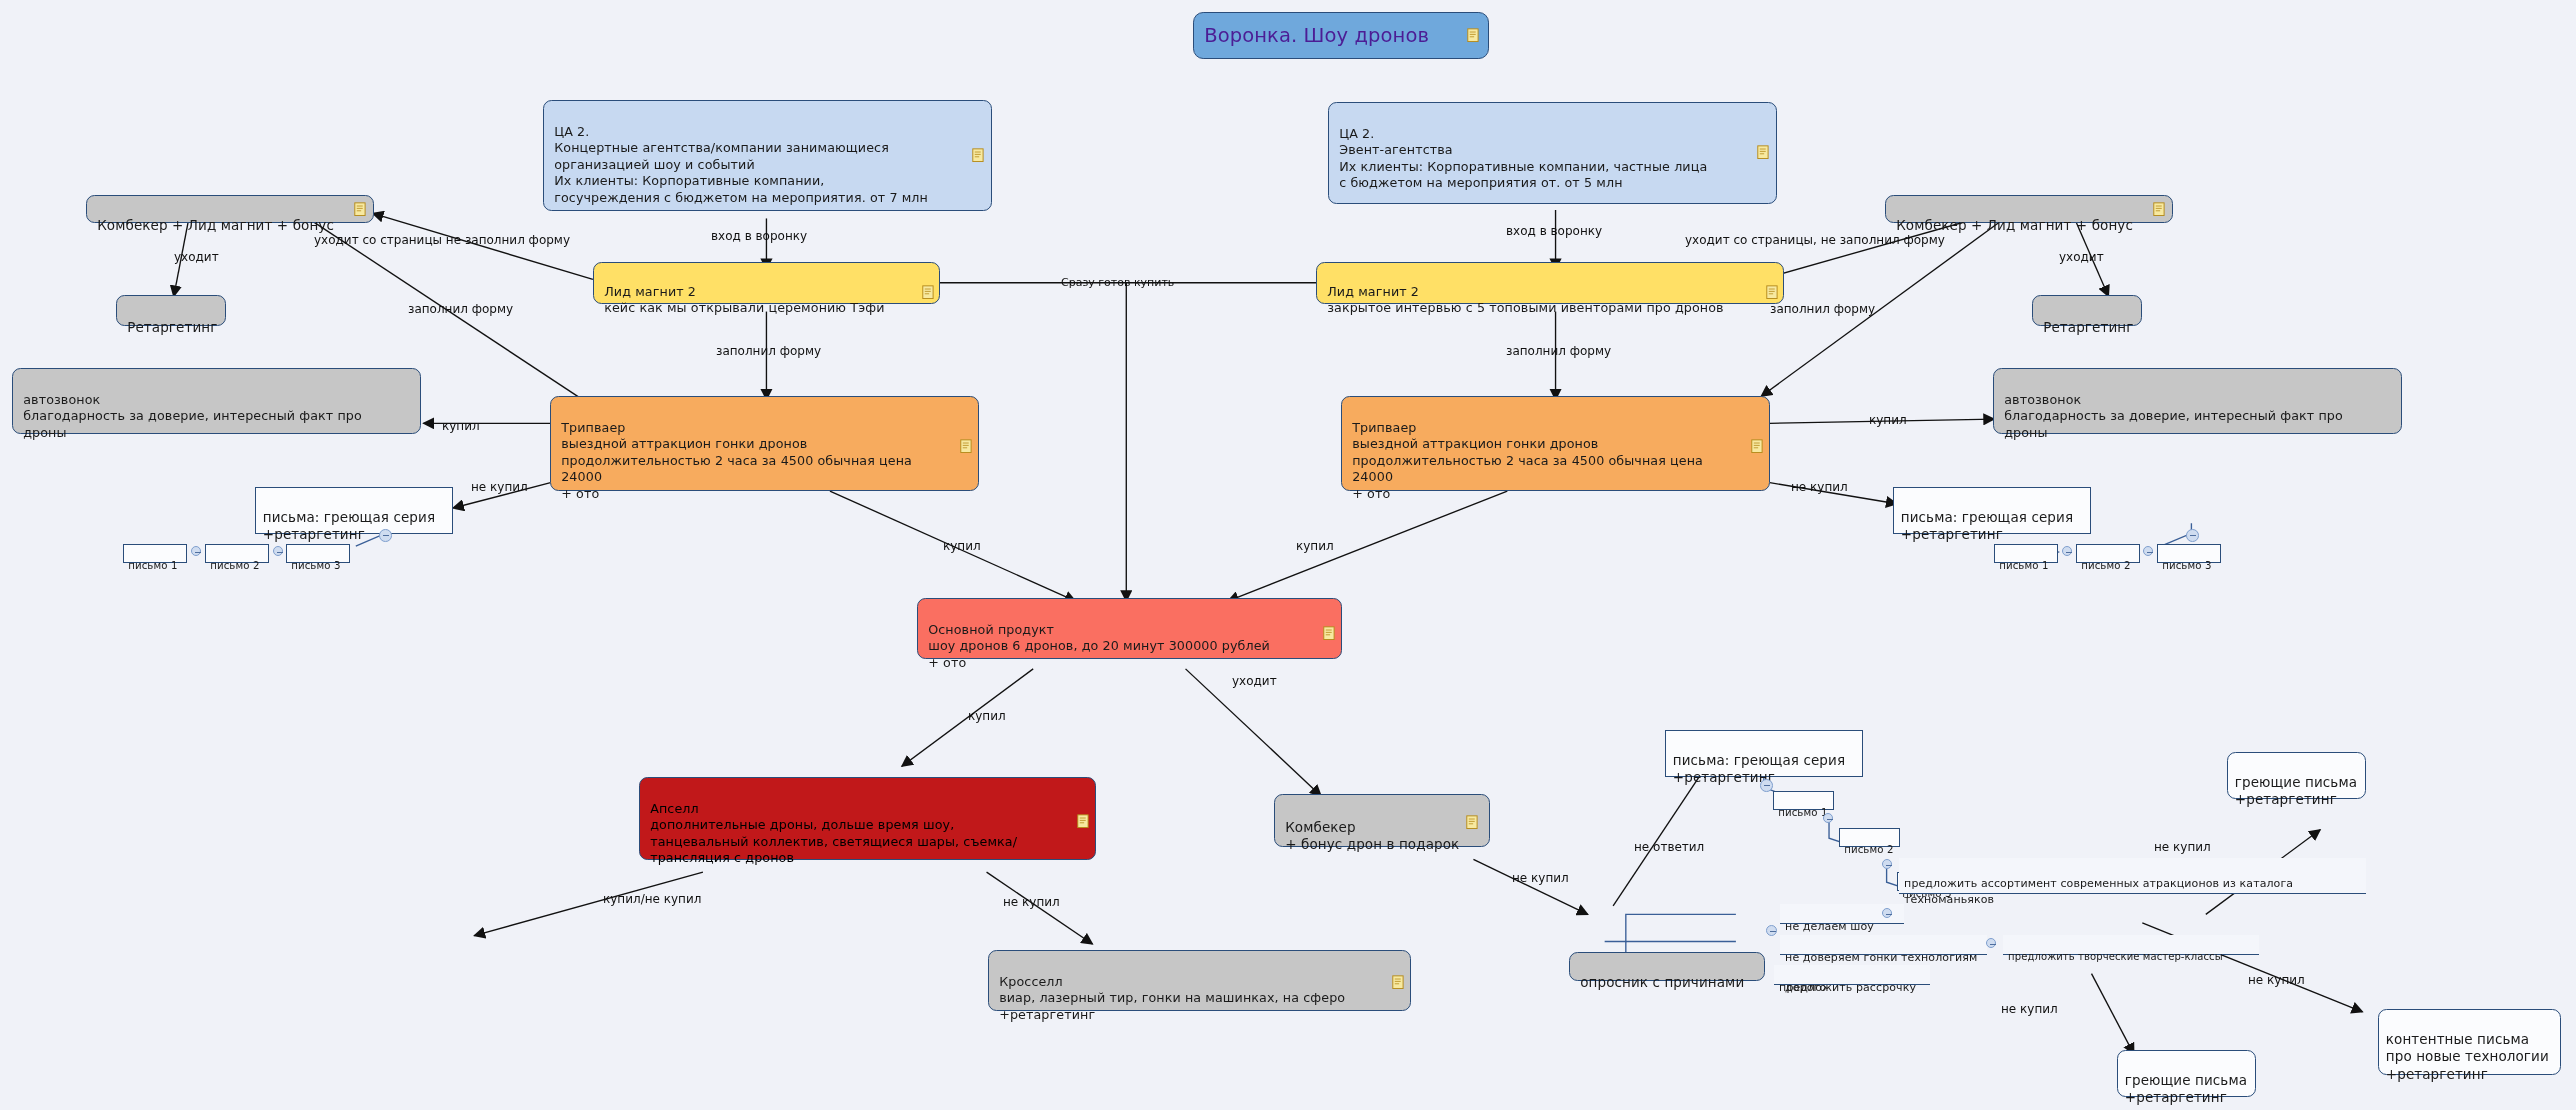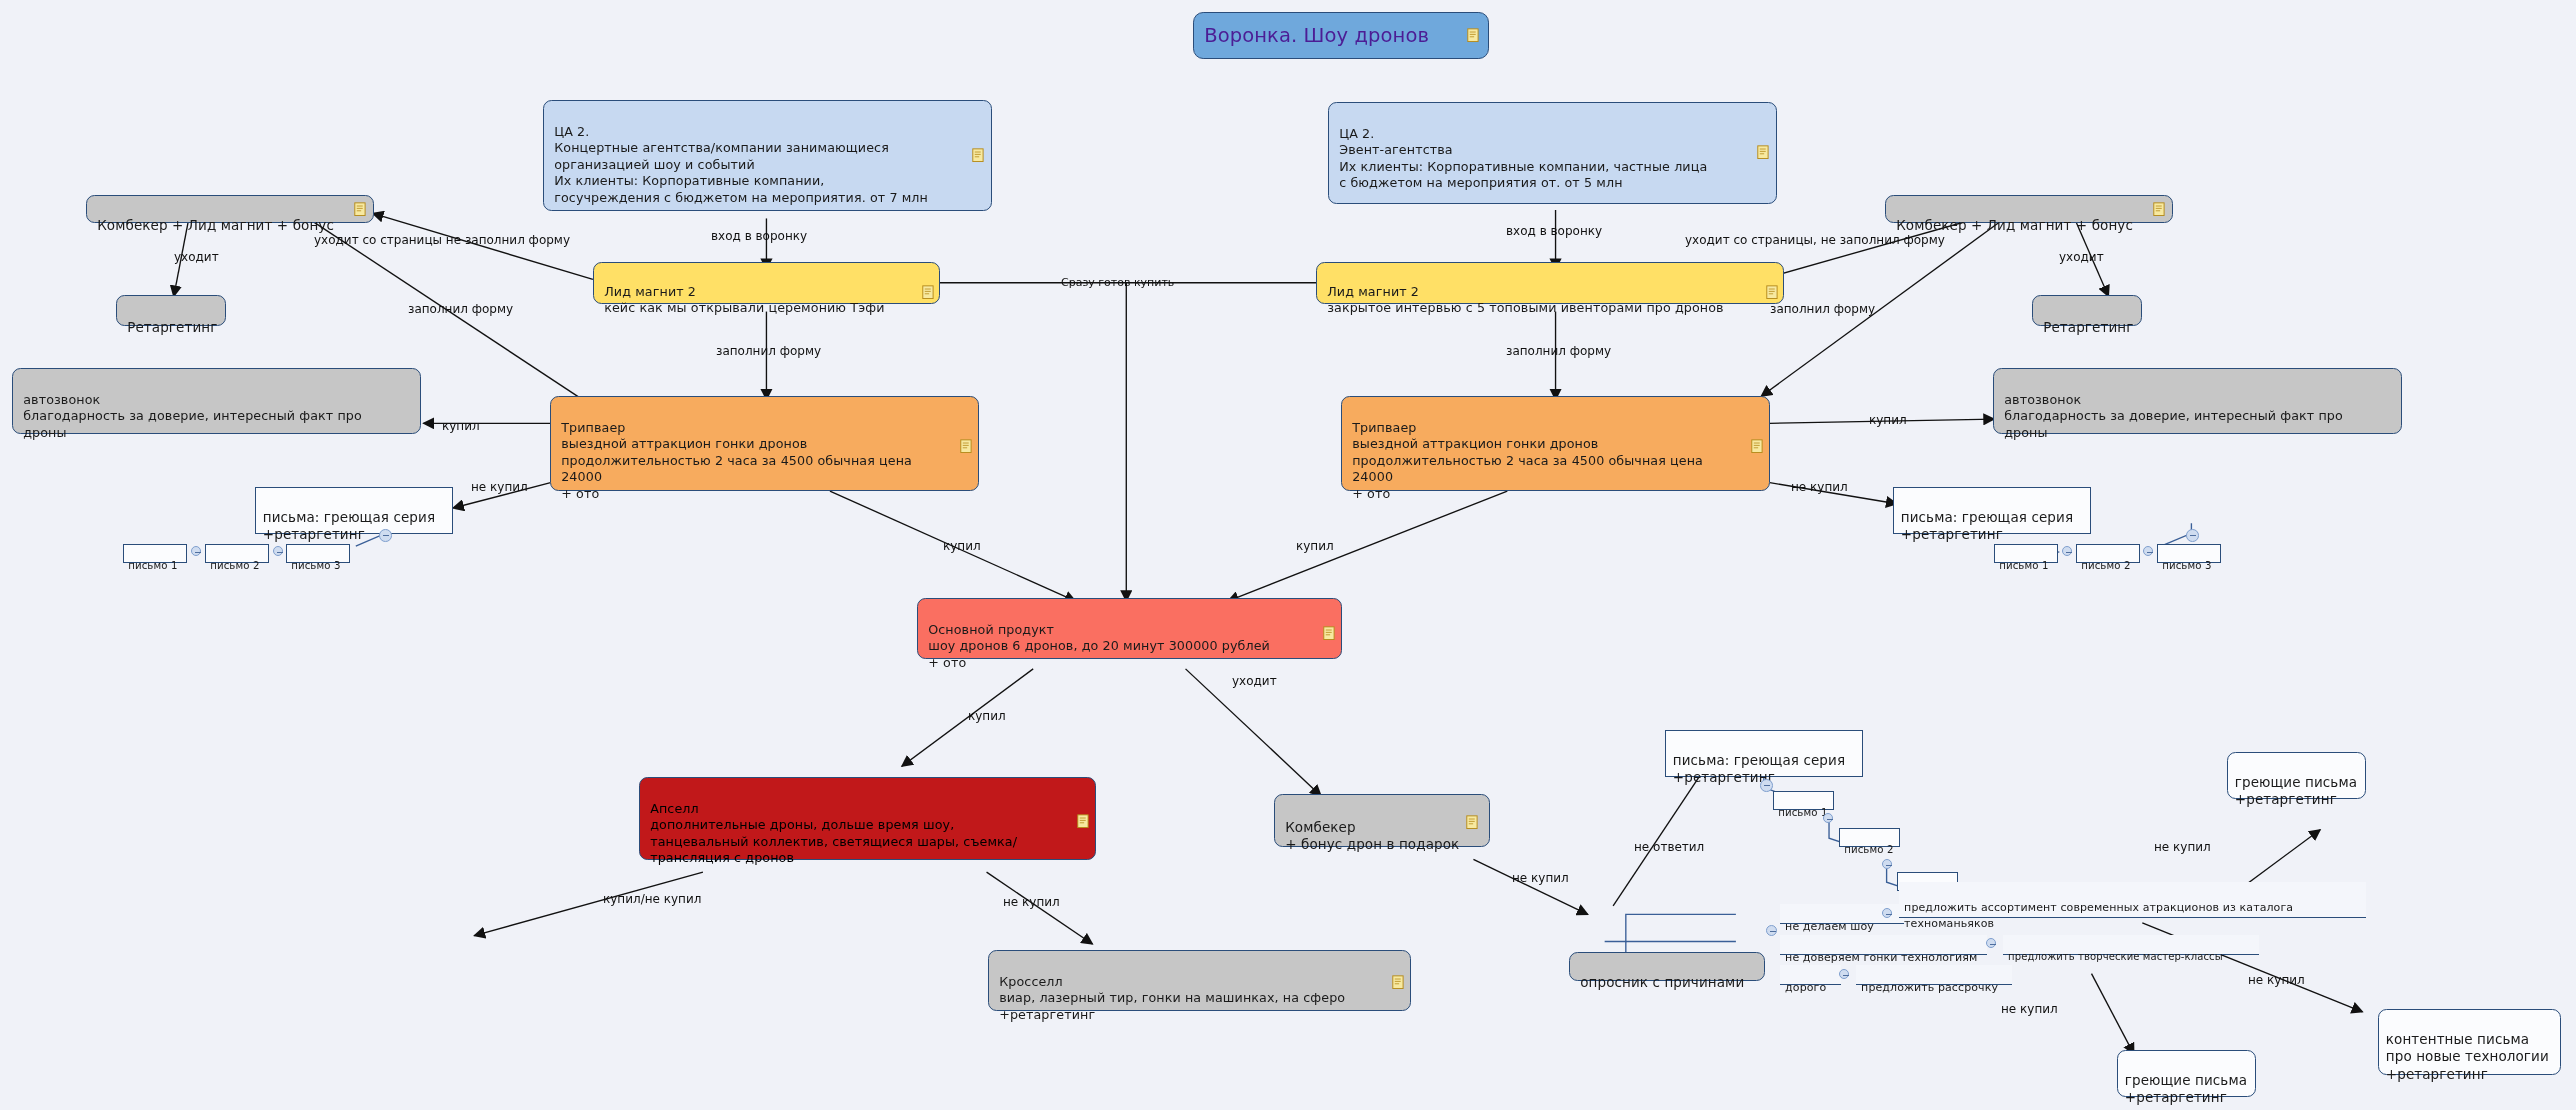--- a/index.html
+++ b/index.html
@@ -361,7 +361,7 @@
     <span>не делаем шоу</span>
   </div>
   <span class="collapse" style="left:1882px;top:908px;width:10.2px;height:10.2px;"></span>
-  <div class="node n-plain" style="left:1899px;top:882px;width:467px;height:36px;font-size:11px;line-height:1.45;">
+  <div class="node n-plain" style="left:1899px;top:858px;width:467px;height:36px;font-size:11px;line-height:1.45;">
     <span>предложить ассортимент современных атракционов из каталога
 техноманьяков</span>
   </div>

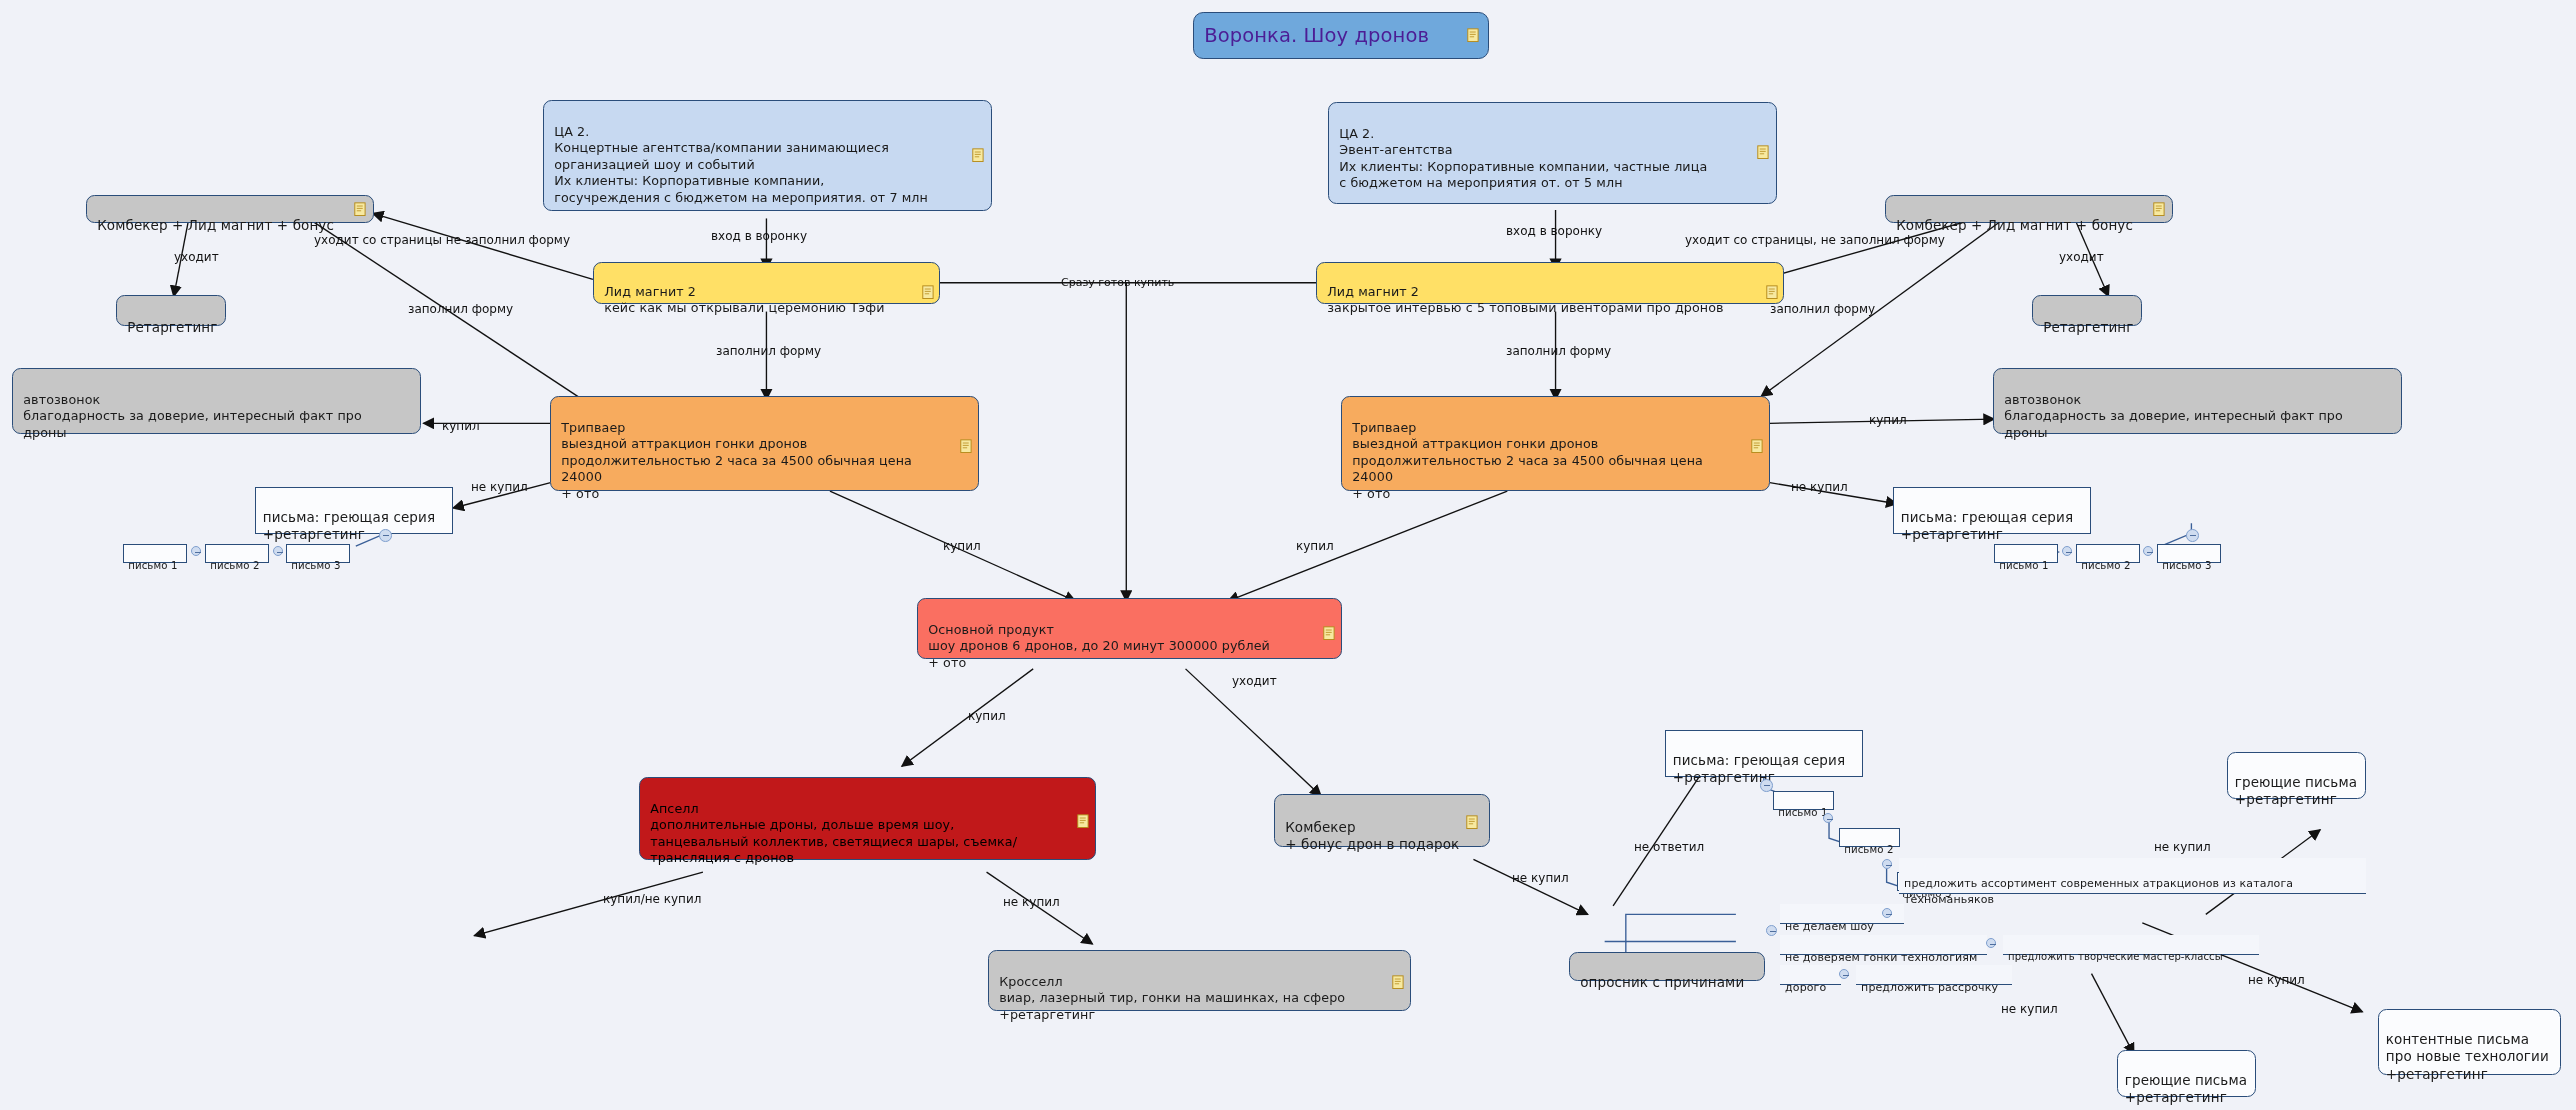--- a/index.html
+++ b/index.html
@@ -378,7 +378,7 @@
     <span>дорого</span>
   </div>
   <span class="collapse" style="left:1839px;top:969px;width:10.2px;height:10.2px;"></span>
-  <div class="node n-plain" style="left:1856px;top:965px;width:156px;height:20.3px;font-size:11px;">
+  <div class="node n-plain" style="left:1774px;top:965px;width:156px;height:20.3px;font-size:11px;">
     <span>предложить рассрочку</span>
   </div>
 

